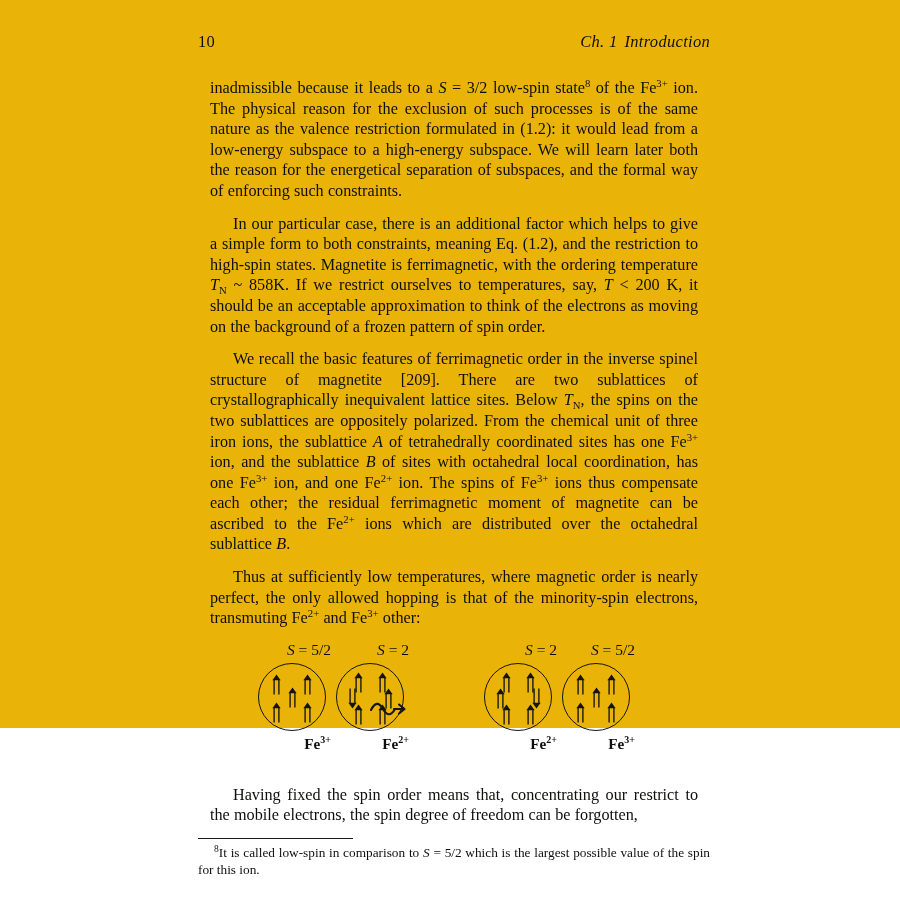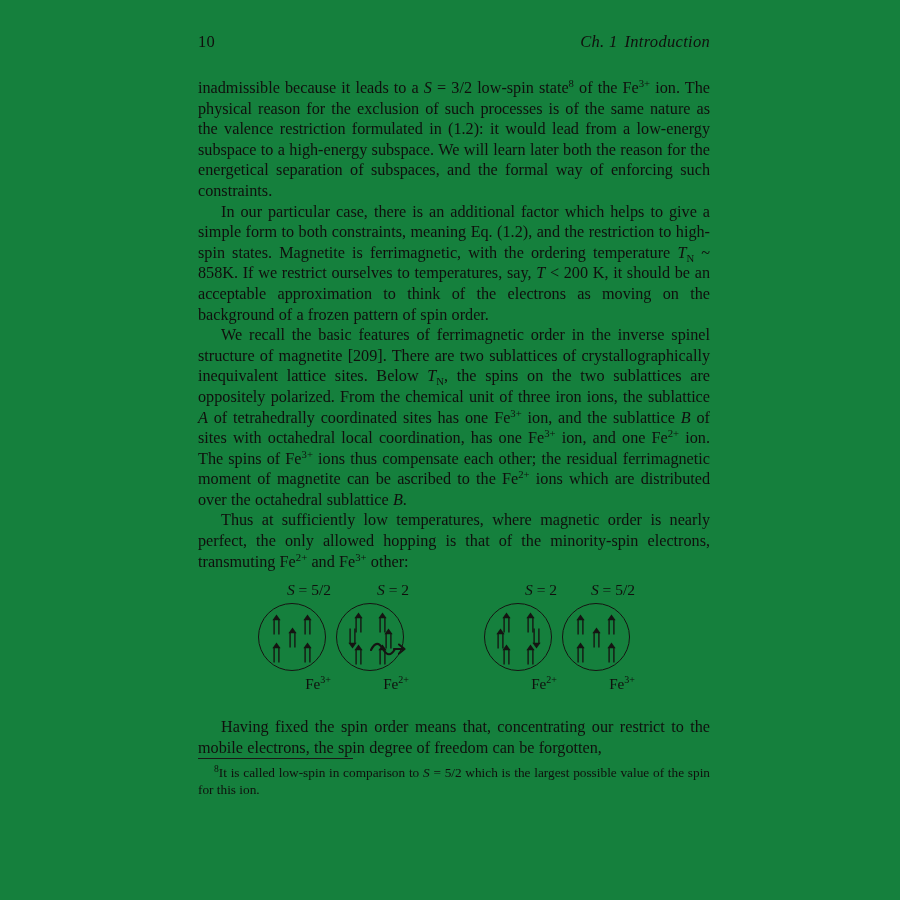--- a/index.html
+++ b/index.html
@@ -19,8 +19,8 @@
     position: absolute;
     left: 0; top: 0;
     width: 900px;
-    height: 900px;
-    background: #15803d;
+    height: 728px;
+    background: #eab308;
   }
   .textblock {
     position: absolute;

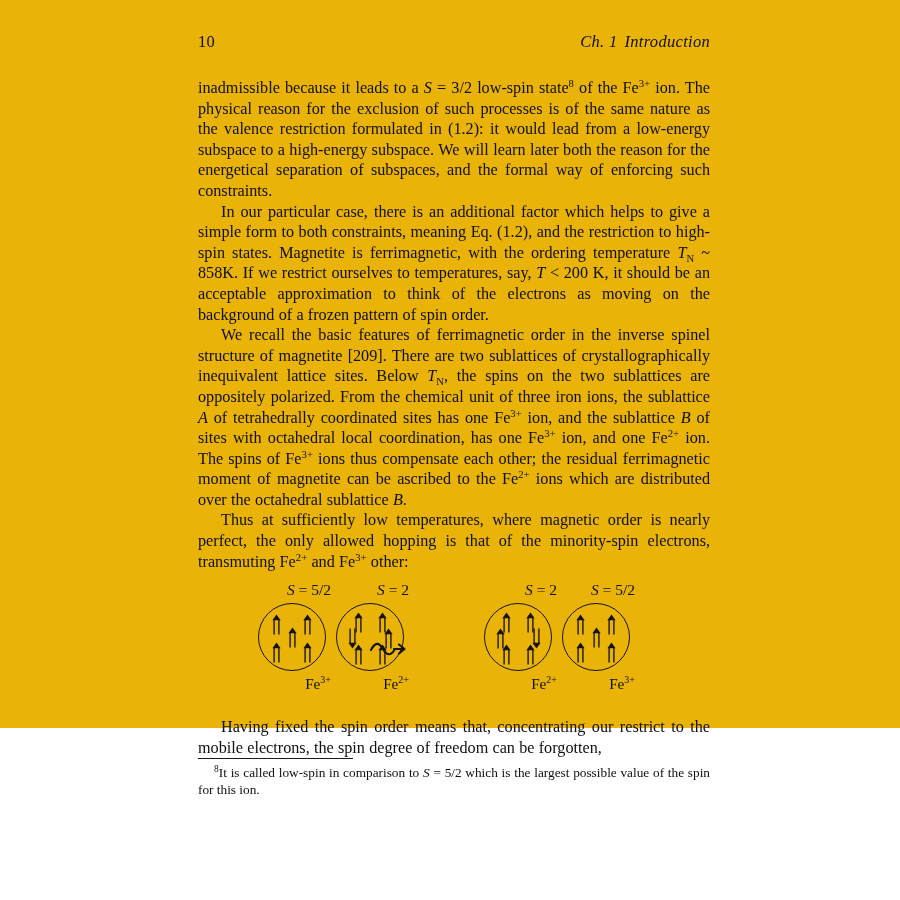--- a/index.html
+++ b/index.html
@@ -45,7 +45,7 @@
     font-size: 16.2px;
     line-height: 20.6px;
     text-align: justify;
-    margin: 0;
+    margin: 12px;
     hyphens: manual;
     word-spacing: .2px;
   }

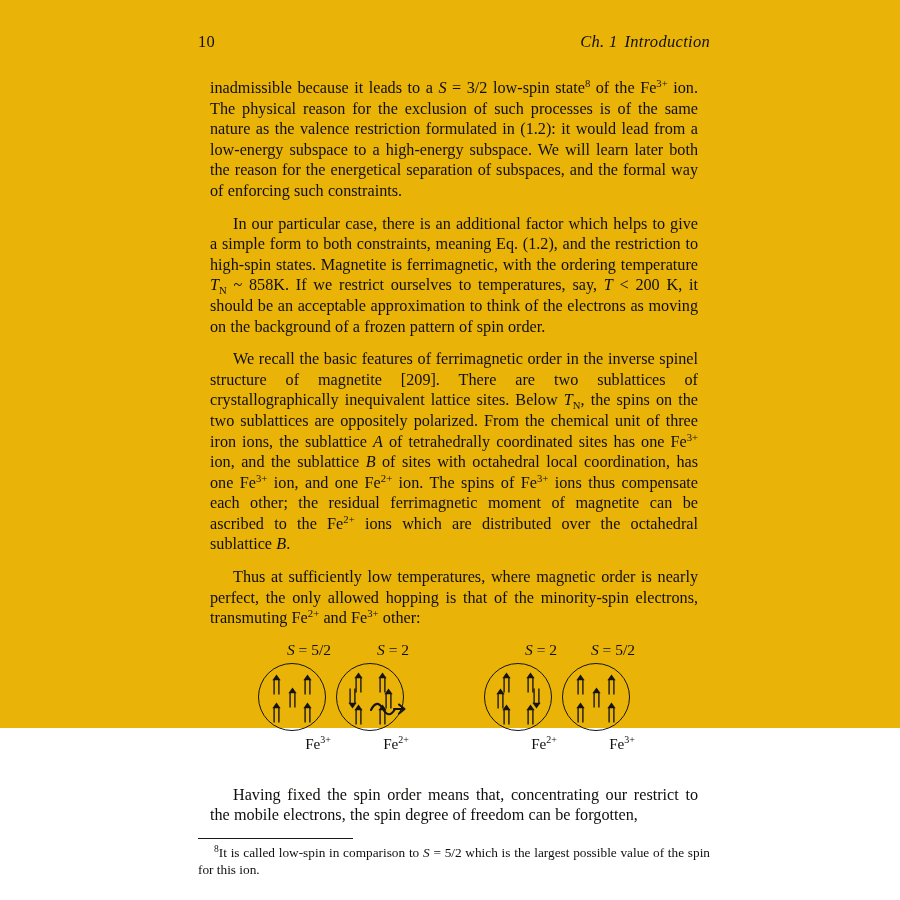--- a/index.html
+++ b/index.html
@@ -91,6 +91,7 @@
     height: 20px;
     margin-top: 4px;
     white-space: nowrap;
+    font-weight: bold;
   }
   .circle {
     position: relative;

